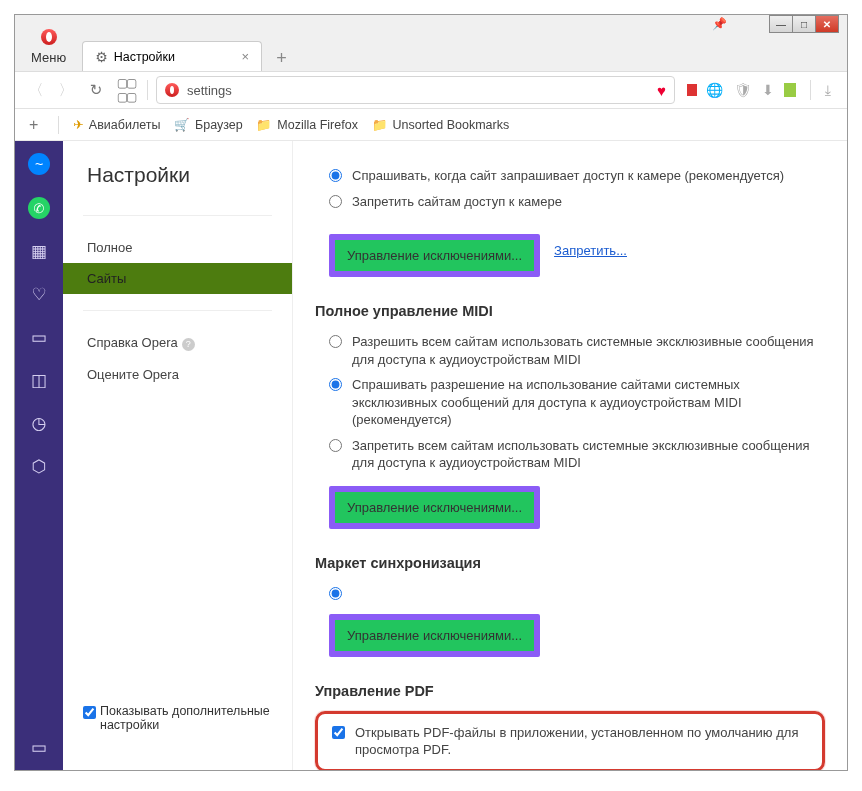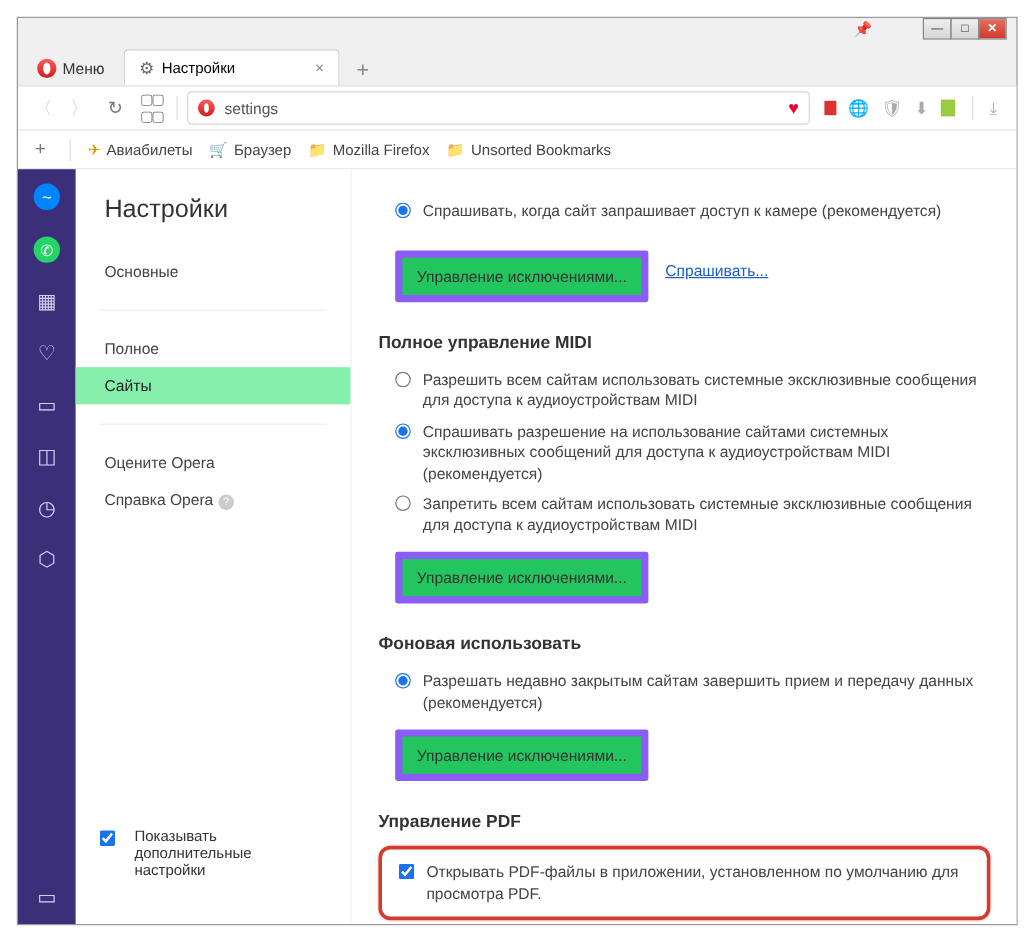--- a/index.html
+++ b/index.html
@@ -16,7 +16,7 @@
 
 
 .tab-bar { margin-top: 22px; height: 34px; display: flex; align-items: flex-end; padding-left: 6px; background: transparent; }
-.opera-menu { display: flex; align-items: center; gap: 5px; padding: 6px 10px; font-size: 13px; color: #333; cursor: pointer; }
+.opera-menu { display: flex; align-items: center; gap: 5px; padding: 6px 10px; font-size: 13px; color: #333; cursor: pointer; flex-direction: column; }
 .opera-logo { width: 16px; height: 16px; border-radius: 50%; background: linear-gradient(#ff5c5c,#cc1e1e); display:inline-block; position:relative; }
 .opera-logo::after { content:""; position:absolute; inset:3px 5px; border-radius:50%; background:#fff; }
 .tab { display: flex; align-items: center; gap: 6px; padding: 6px 12px; background: #fff; border: 1px solid #ccc; border-bottom: none; border-radius: 4px 4px 0 0; font-size: 12.5px; margin-left: 6px; height: 30px; min-width: 180px; }

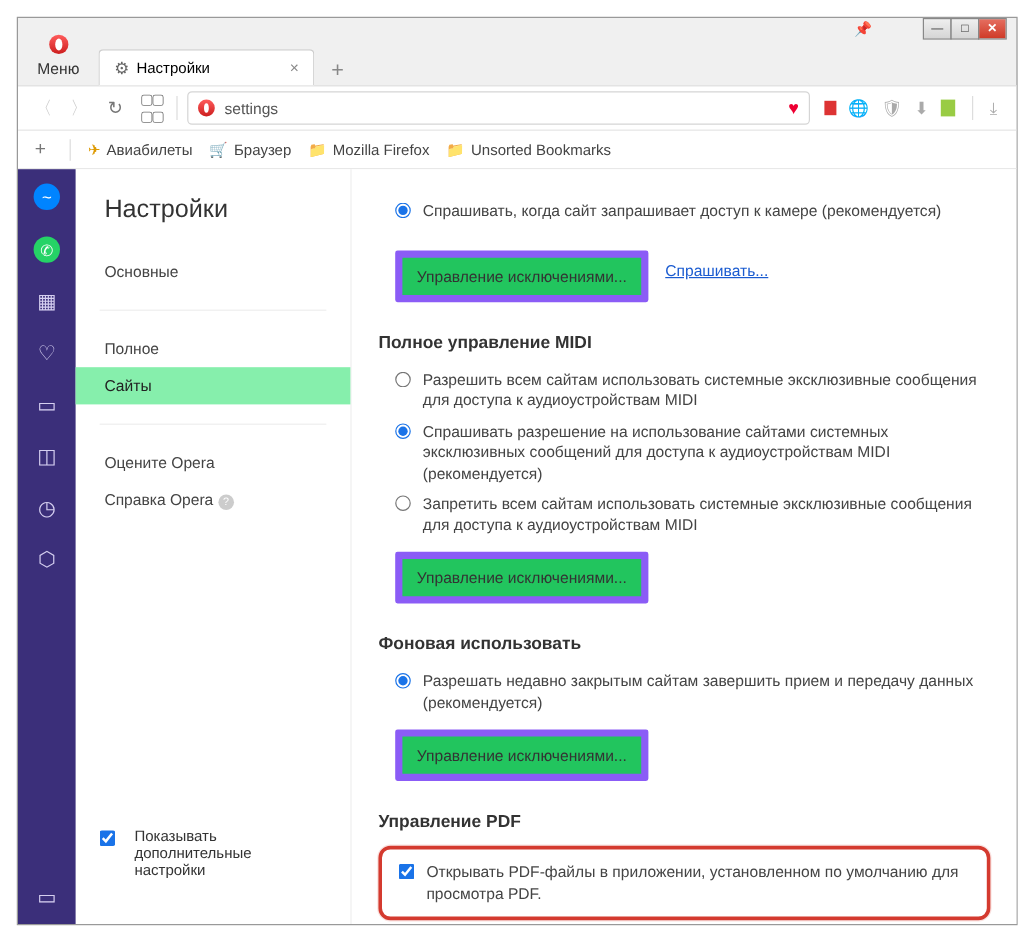--- a/index.html
+++ b/index.html
@@ -199,6 +199,10 @@
           <input type="radio" name="cam" checked="" style="">
           <label>Спрашивать, когда сайт запрашивает доступ к камере (рекомендуется)</label>
         </div>
+        <div class="radio-row">
+          <input type="radio" name="cam" style="">
+          <label>Запретить сайтам доступ к камере</label>
+        </div>
         <div class="link-row">
           <button class="btn-outline">Управление исключениями...</button>
           <a class="link">Спрашивать...</a>

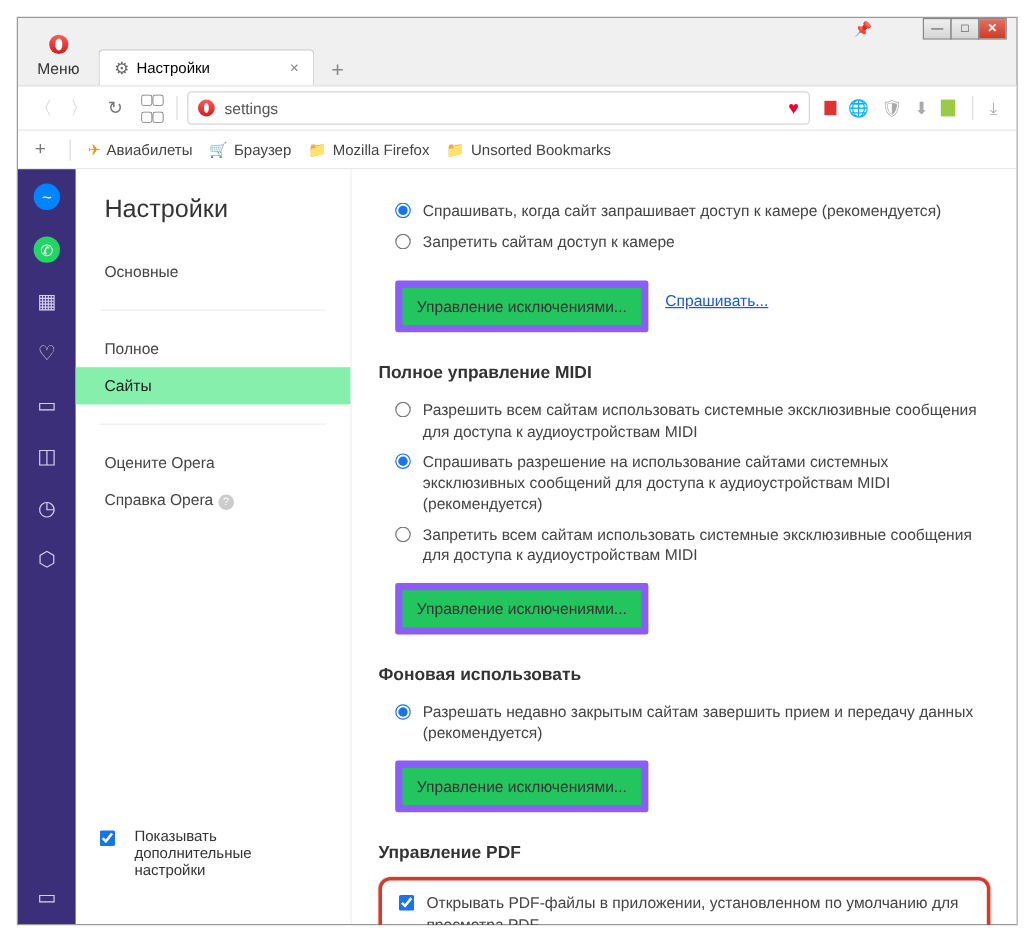--- a/index.html
+++ b/index.html
@@ -174,9 +174,6 @@
 
     <div class="settings-nav">
       <h1>Настройки</h1>
-      <div class="nav-group">
-        <div class="nav-link">Основные</div>
-      </div>
       <div class="nav-sep"></div>
       <div class="nav-group">
         <div class="nav-link">Полное</div>

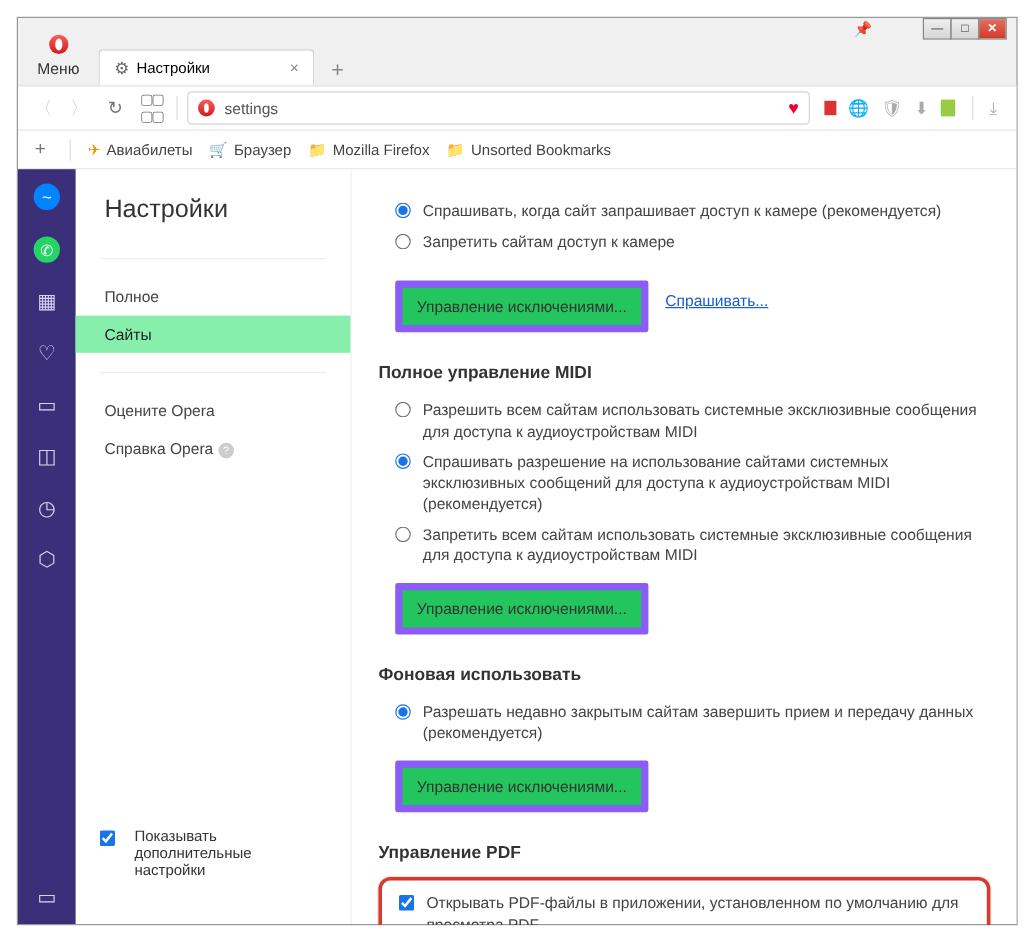--- a/index.html
+++ b/index.html
@@ -202,7 +202,7 @@
         </div>
         <div class="link-row">
           <button class="btn-outline">Управление исключениями...</button>
-          <a class="link">Спрашивать...</a>
+          <a class="link">Запретить...</a>
         </div>
       </div>
 

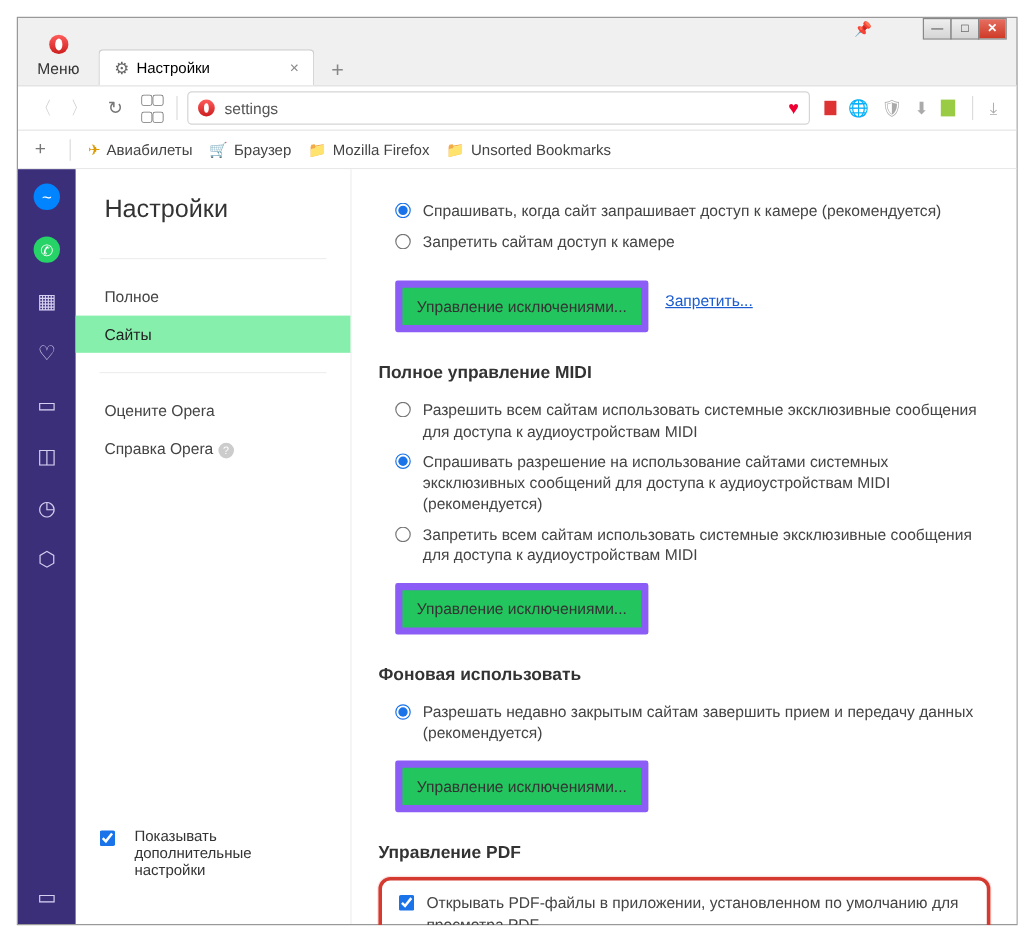--- a/index.html
+++ b/index.html
@@ -61,7 +61,7 @@
 .settings-nav h1 { font-size:21px; font-weight:400; color:#333; padding:0 24px 18px; }
 .nav-group { padding:6px 0; }
 .nav-link { padding:8px 24px; font-size:13px; color:#444; cursor:pointer; }
-.nav-link.active { background:#86efac; color:#222; font-weight:500; }
+.nav-link.active { background:#4d7c0f; color:#222; font-weight:500; }
 .nav-sep { height:1px; background:#eee; margin:10px 20px; }
 .nav-link .help-q { display:inline-block; width:13px; height:13px; border-radius:50%; background:#ccc; color:#fff; font-size:9px; text-align:center; line-height:13px; margin-left:4px; }
 .nav-bottom { margin-top:auto; padding:0 20px 16px; display:flex; align-items:flex-start; gap:16px; font-size:12.5px; color:#333; }

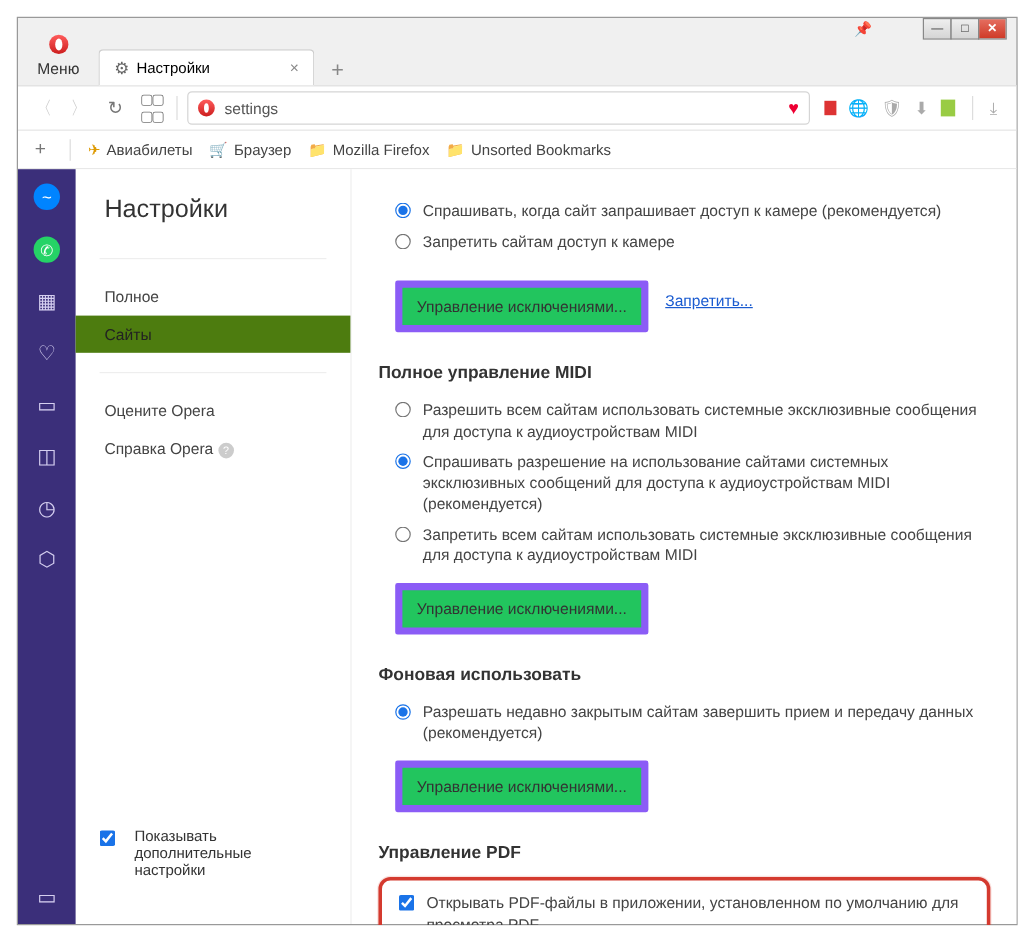--- a/index.html
+++ b/index.html
@@ -181,8 +181,8 @@
       </div>
       <div class="nav-sep"></div>
       <div class="nav-group">
+        <div class="nav-link"><span>Справка Opera</span><span class="help-q">?</span></div>
         <div class="nav-link">Оцените Opera</div>
-        <div class="nav-link"><span>Справка Opera</span><span class="help-q">?</span></div>
       </div>
       <div class="nav-bottom">
         <input type="checkbox" checked="" style="">

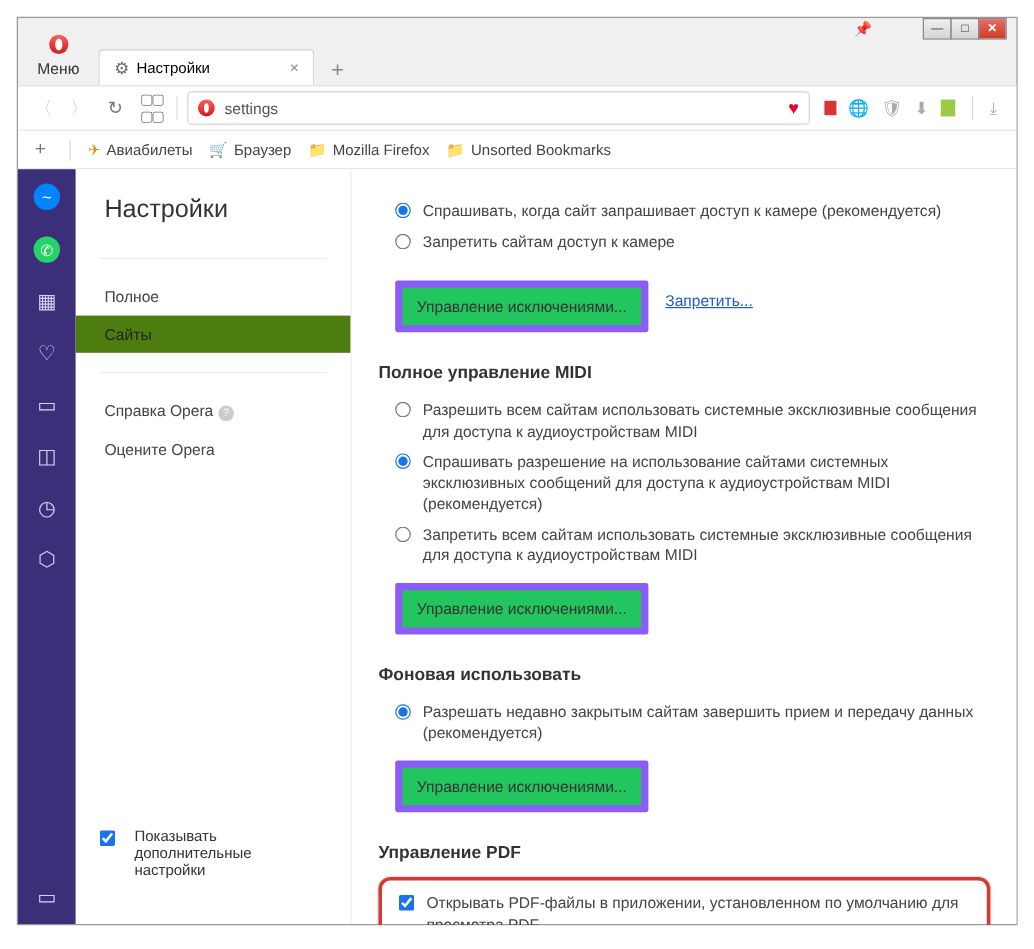--- a/index.html
+++ b/index.html
@@ -224,7 +224,7 @@
       </div>
 
       <div class="section-block">
-        <div class="sec-head">Фоновая использовать</div>
+        <div class="sec-head">Маркет синхронизация</div>
         <div class="radio-row">
           <input type="radio" name="sync" checked="" style="">
           <label>Разрешать недавно закрытым сайтам завершить прием и передачу данных (рекомендуется)</label>

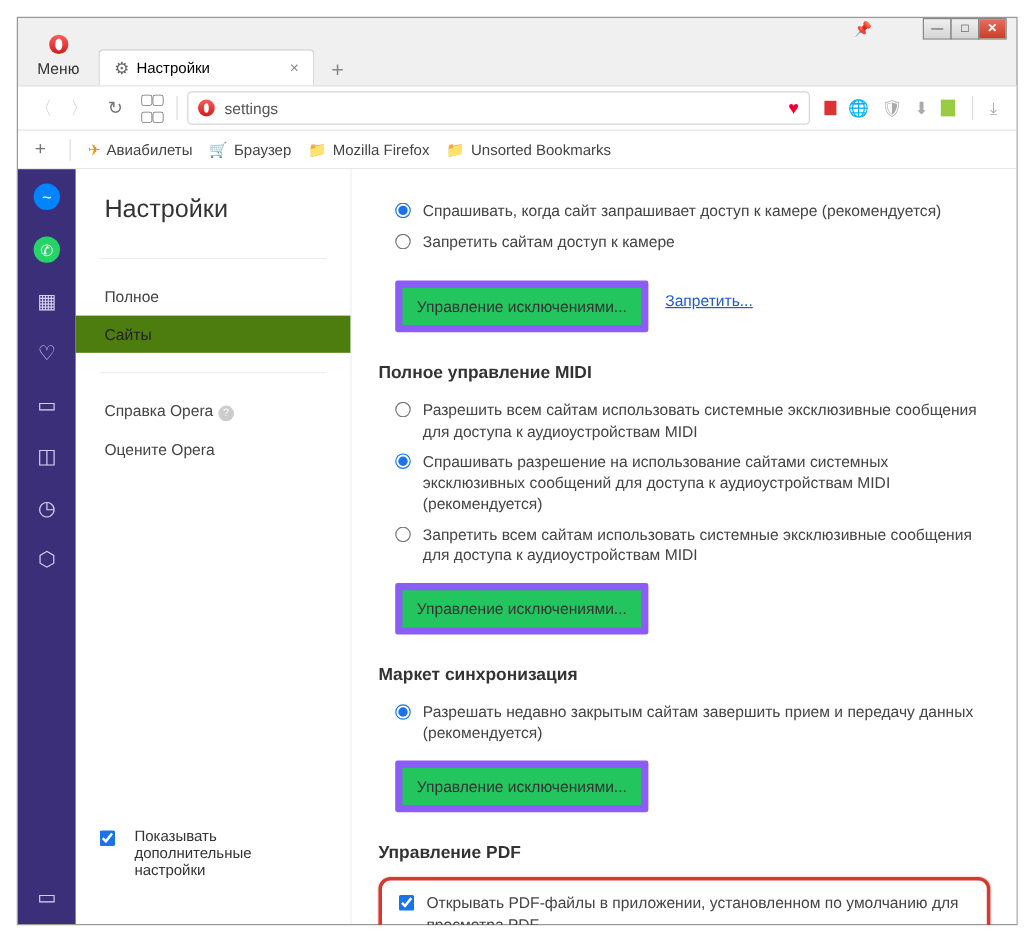--- a/index.html
+++ b/index.html
@@ -227,7 +227,6 @@
         <div class="sec-head">Маркет синхронизация</div>
         <div class="radio-row">
           <input type="radio" name="sync" checked="" style="">
-          <label>Разрешать недавно закрытым сайтам завершить прием и передачу данных (рекомендуется)</label>
         </div>
         <button class="btn-outline">Управление исключениями...</button>
       </div>

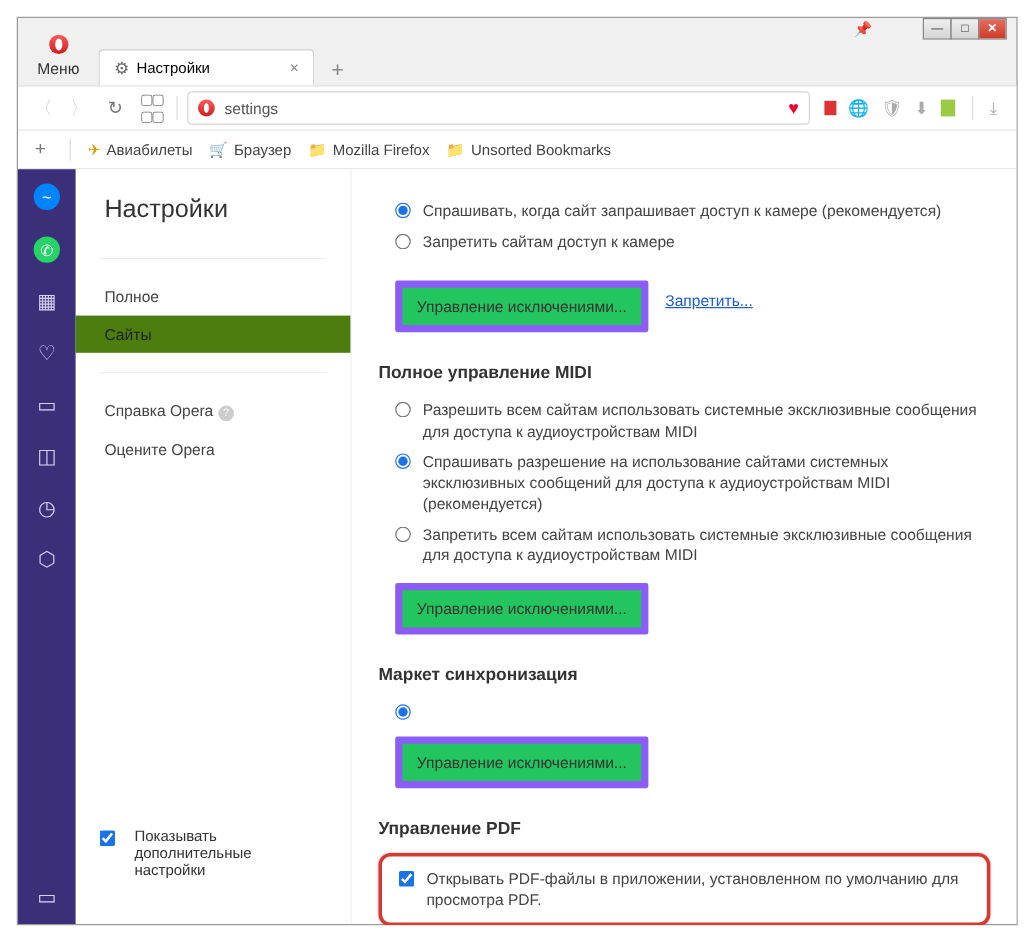--- a/index.html
+++ b/index.html
@@ -64,7 +64,7 @@
 .nav-link.active { background:#4d7c0f; color:#222; font-weight:500; }
 .nav-sep { height:1px; background:#eee; margin:10px 20px; }
 .nav-link .help-q { display:inline-block; width:13px; height:13px; border-radius:50%; background:#ccc; color:#fff; font-size:9px; text-align:center; line-height:13px; margin-left:4px; }
-.nav-bottom { margin-top:auto; padding:0 20px 16px; display:flex; align-items:flex-start; gap:16px; font-size:12.5px; color:#333; }
+.nav-bottom { margin-top:auto; padding:0 20px 16px; display:flex; align-items:flex-start; gap:4px; font-size:12.5px; color:#333; }
 .nav-bottom input { margin-top:2px; accent-color:#1a73e8; }
 
 .content { flex:1; overflow:auto; padding:0 22px 30px 22px; font-size:13px; color:#333; position:relative; }

